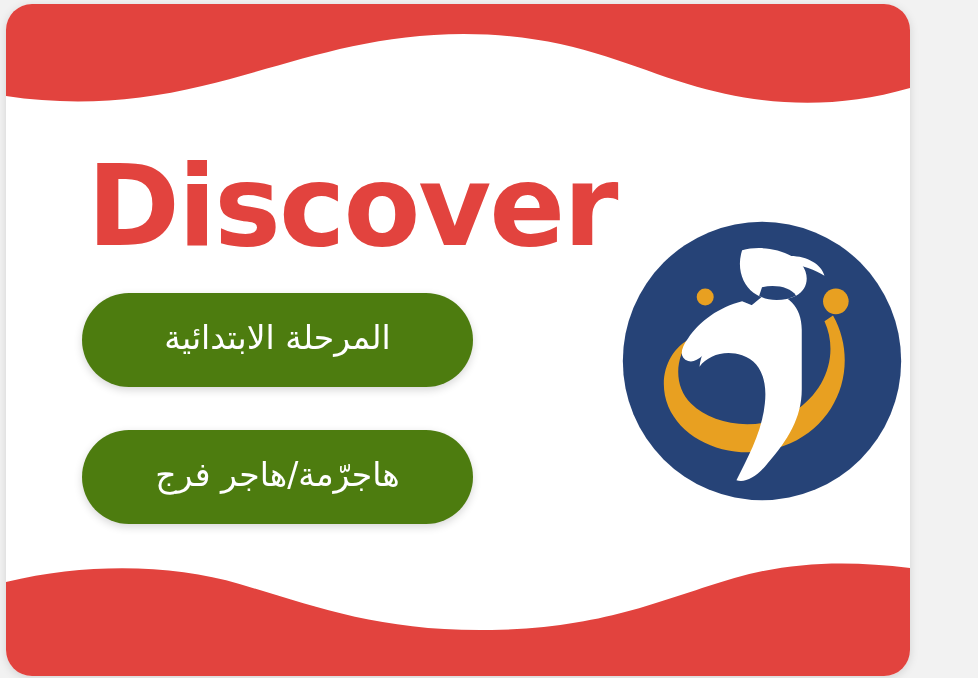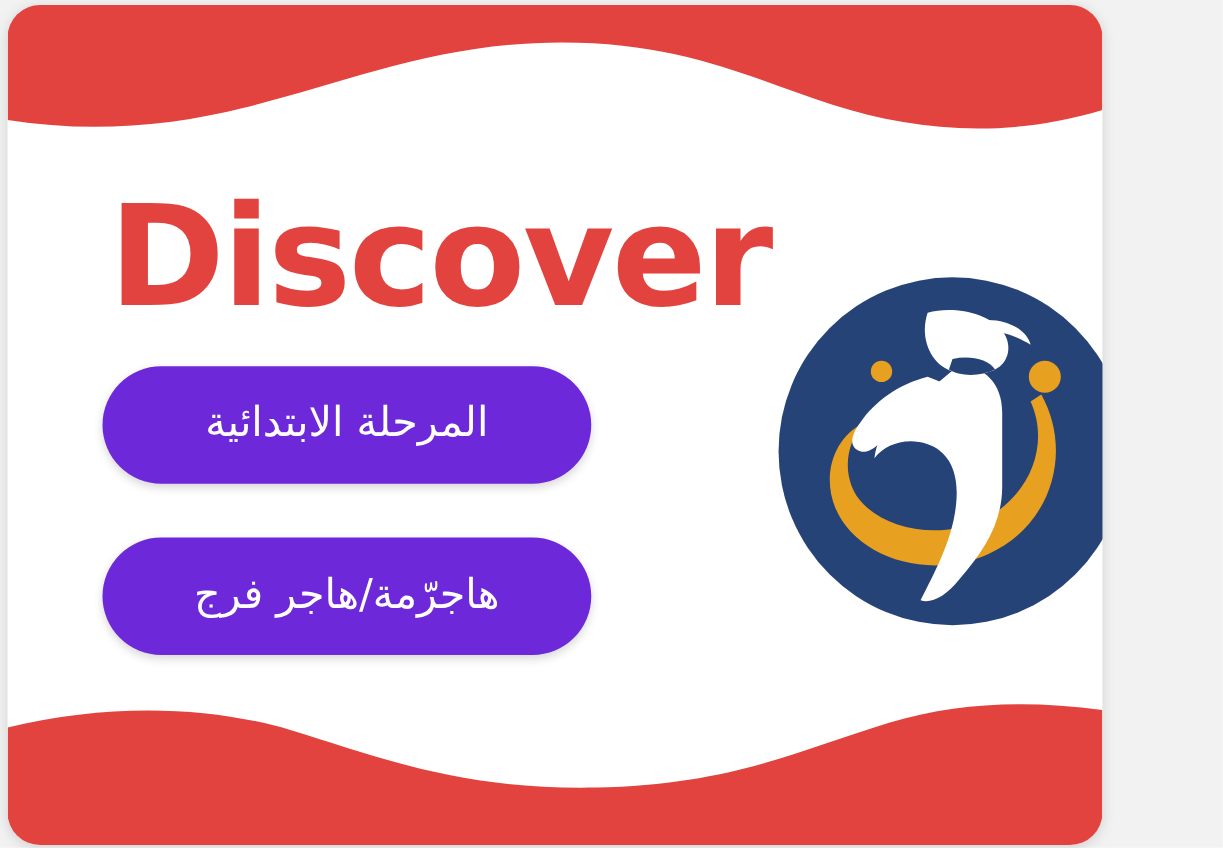--- a/index.html
+++ b/index.html
@@ -25,6 +25,7 @@
     border-radius: 26px;
     box-shadow: 0 2px 10px rgba(0,0,0,0.13);
     overflow: hidden;
+    padding-left: 28px;
   }
 
   

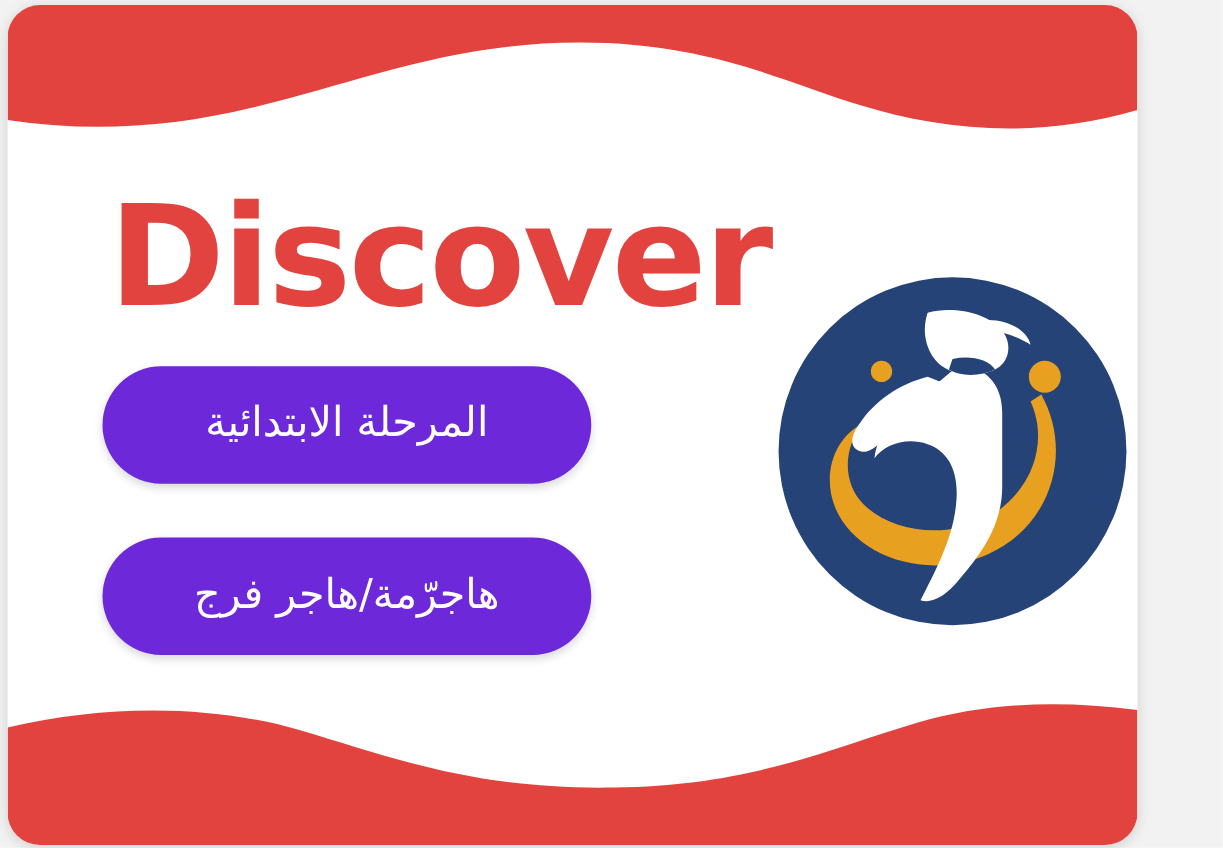--- a/index.html
+++ b/index.html
@@ -67,7 +67,7 @@
     left: 76px;
     width: 391px;
     height: 94px;
-    background: #6d28d9;
+    background: #4d7c0f;
     border-radius: 47px;
     box-shadow: 0 3px 8px rgba(0,0,0,0.16);
     display: flex;

